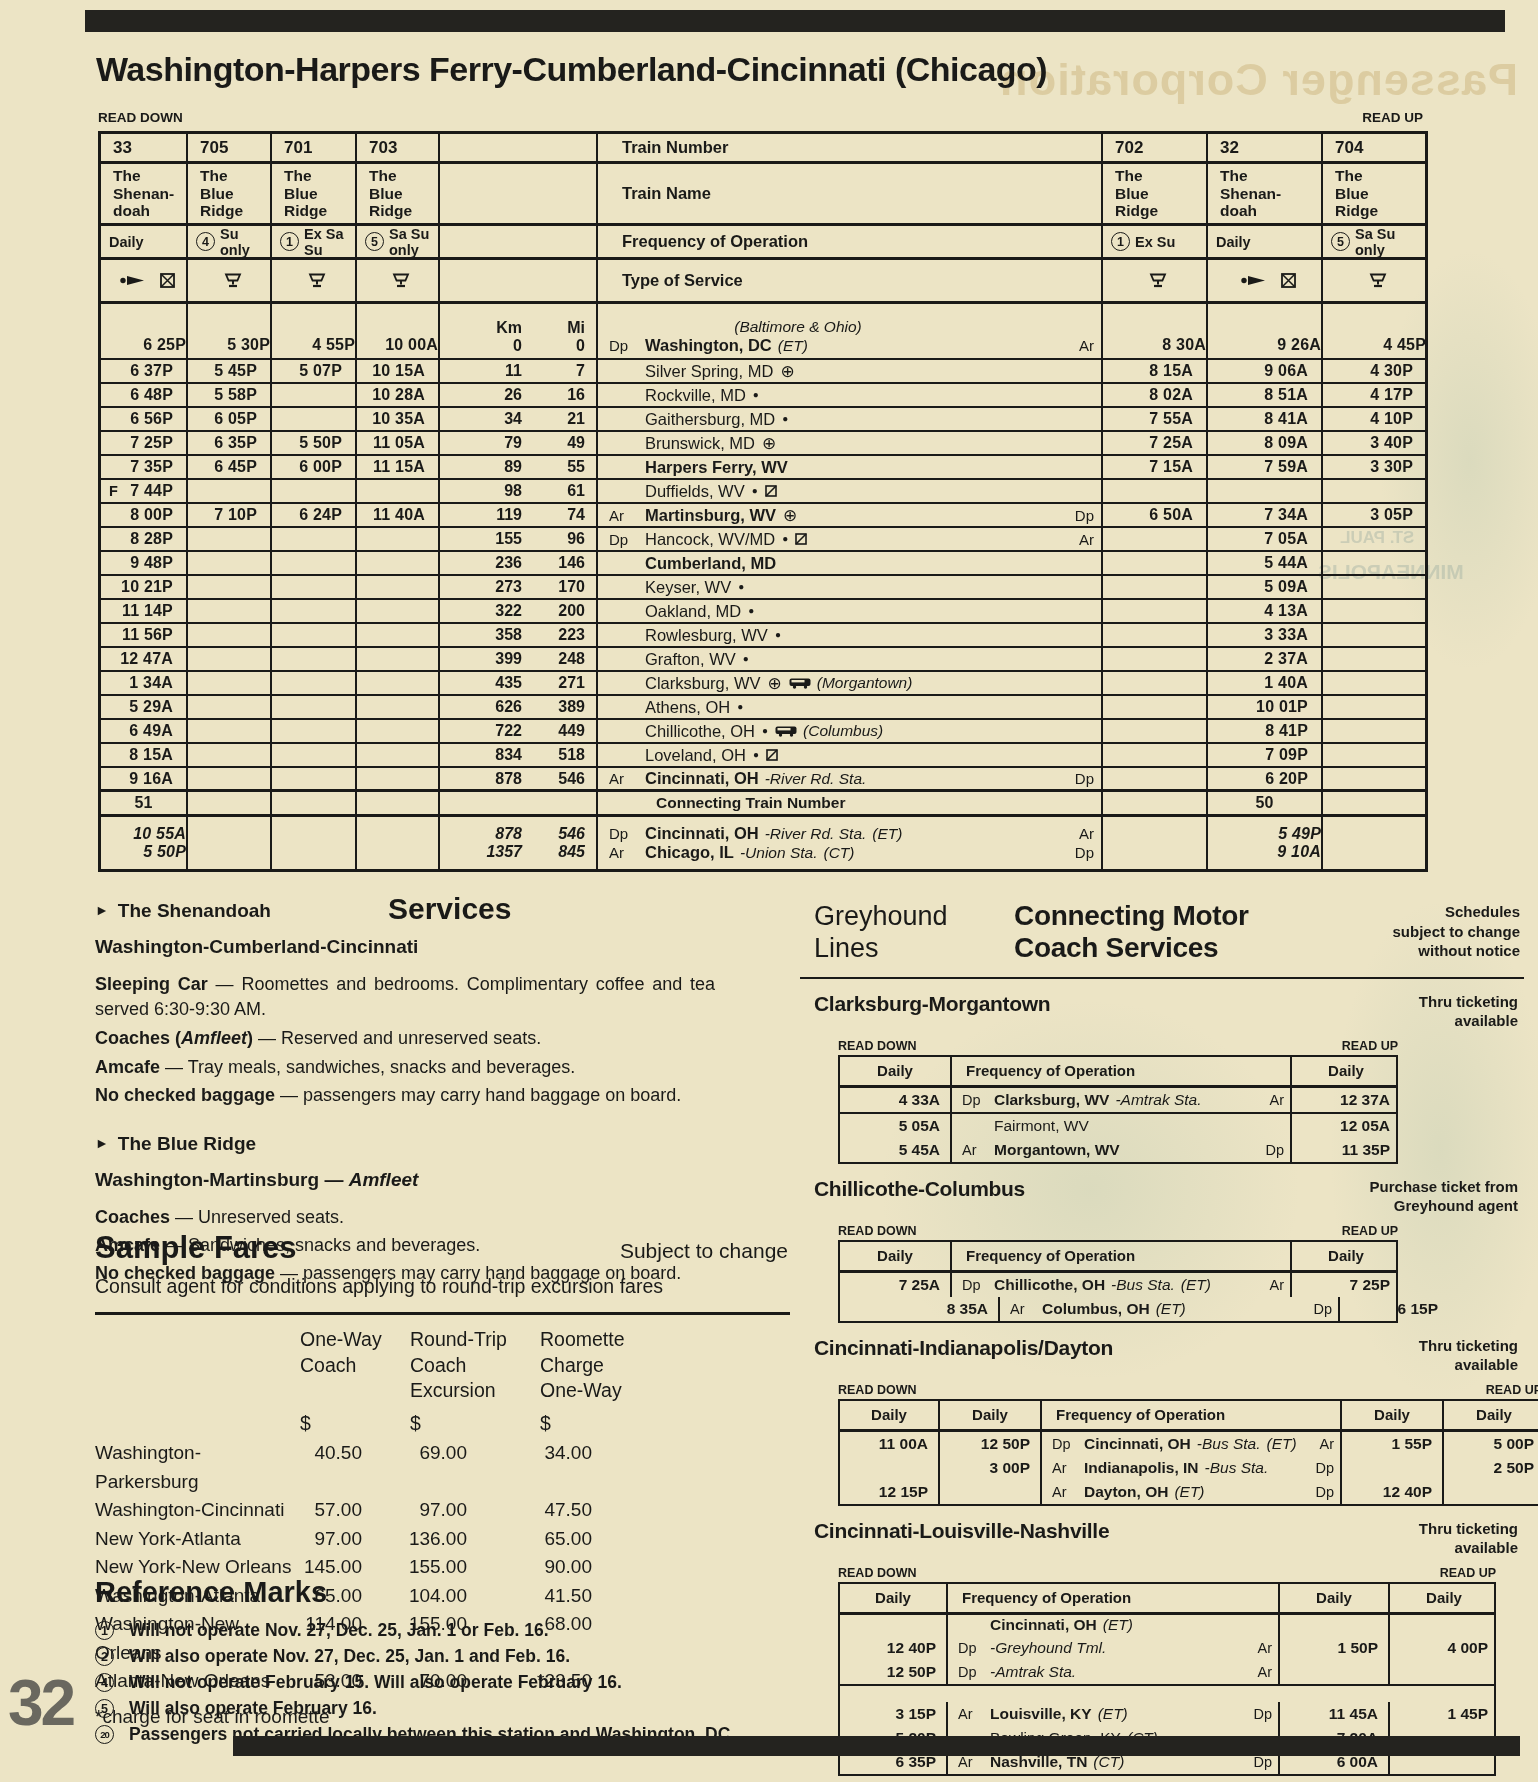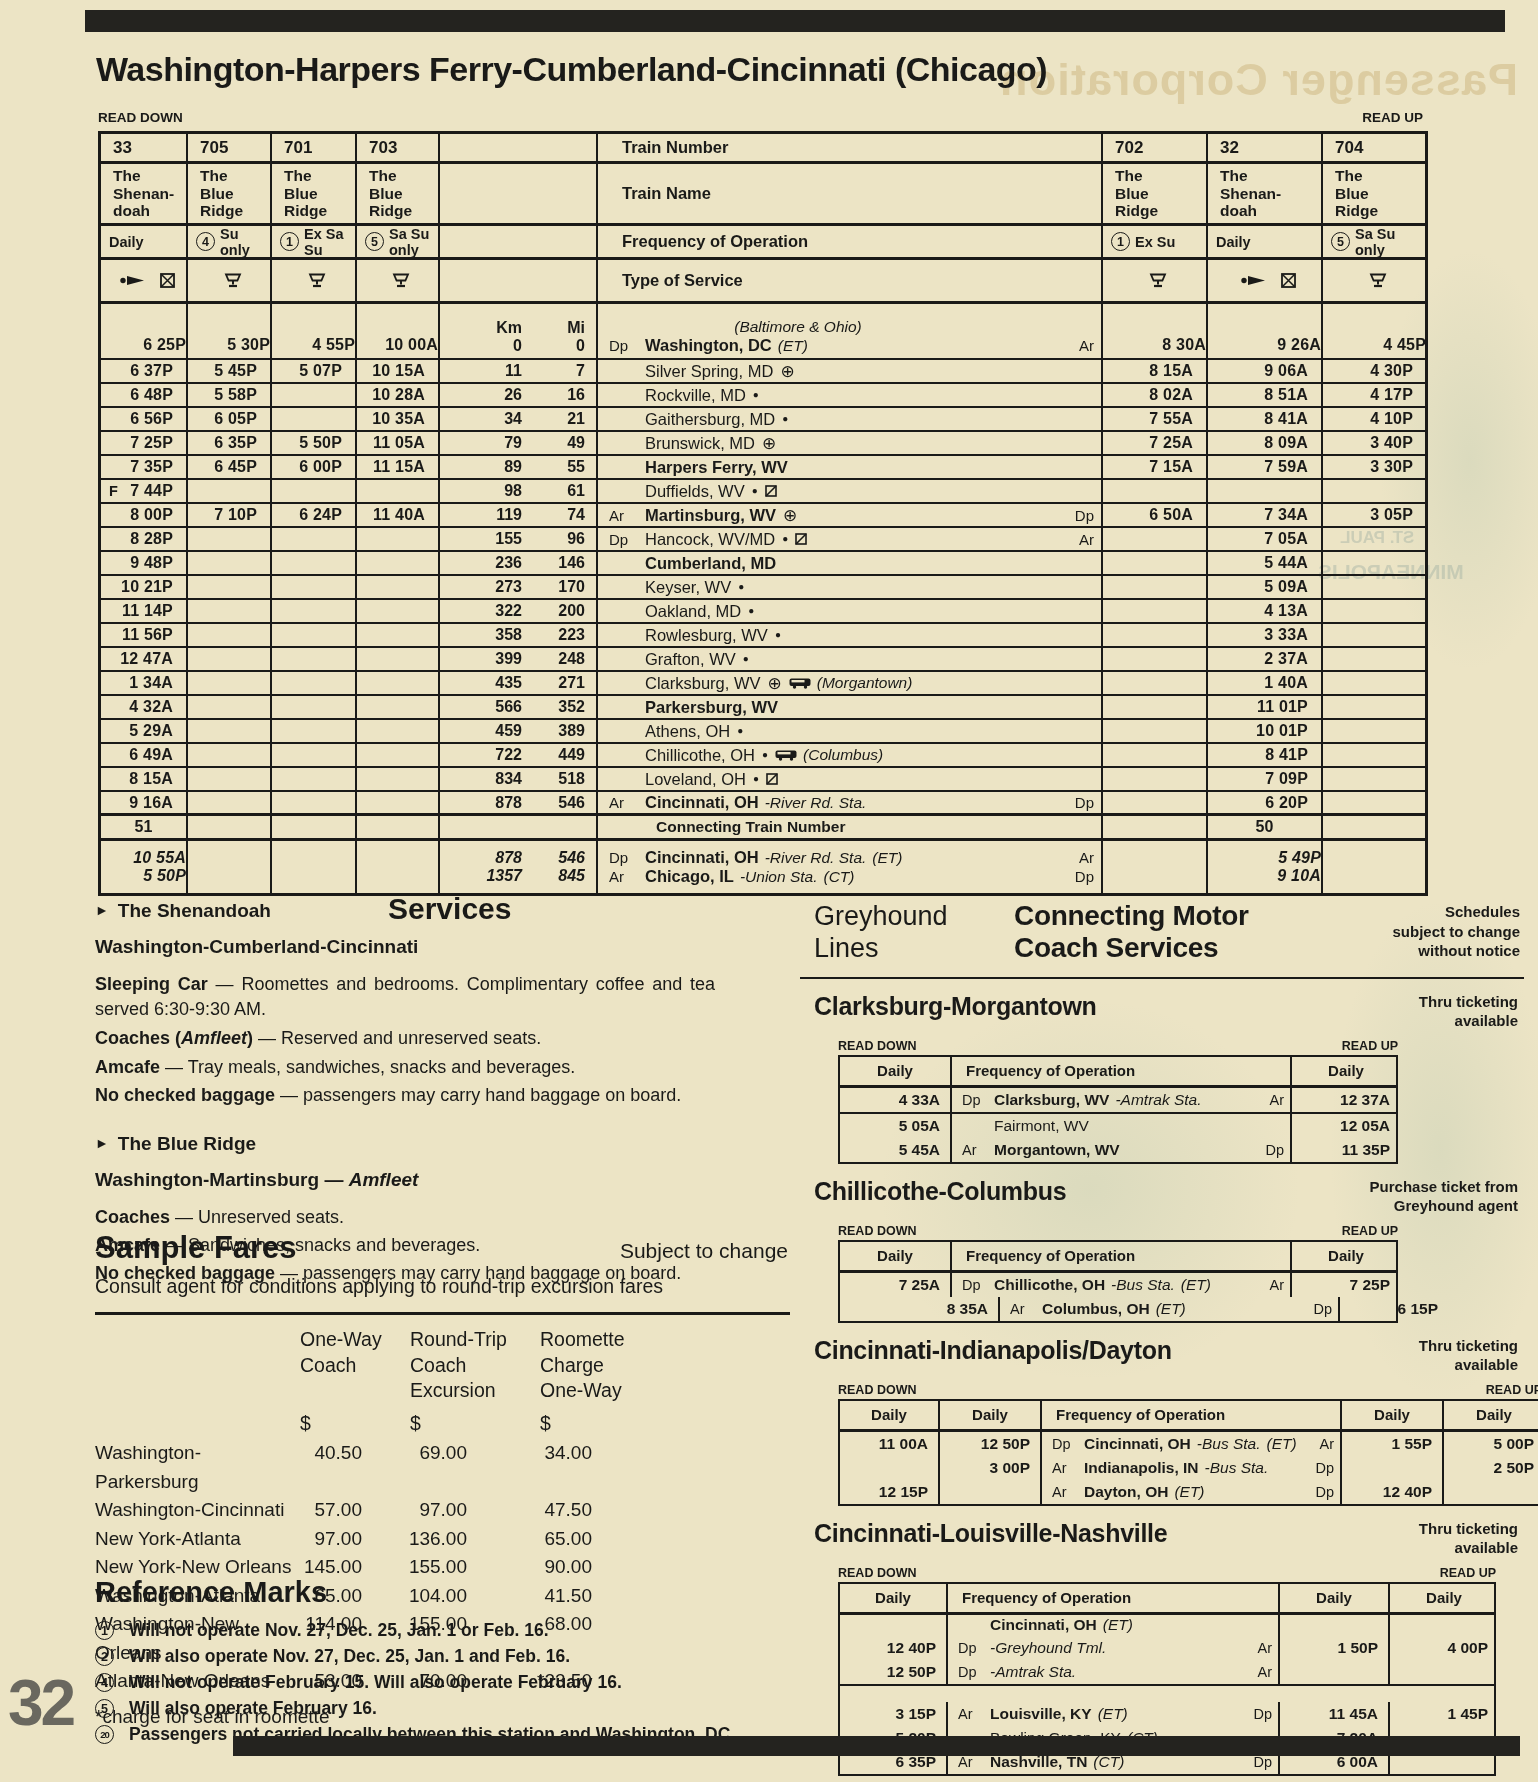--- a/index.html
+++ b/index.html
@@ -603,23 +603,6 @@
         <div class="mc tc"></div>
       </div>
       <div class="mrow" style="height: 24px;">
-        <div class="mc tc">4 32A</div>
-        <div class="mc tc"></div>
-        <div class="mc tc"></div>
-        <div class="mc tc"></div>
-        <div class="mc kmmi">
-          <span class="kmv">566</span>
-          <span class="miv">352</span>
-        </div>
-        <div class="mc">
-          <span class="pre"></span>
-          <span class="sname bold">Parkersburg, WV</span>
-        </div>
-        <div class="mc tc"></div>
-        <div class="mc tc">11 01P</div>
-        <div class="mc tc"></div>
-      </div>
-      <div class="mrow" style="height: 24px;">
         <div class="mc tc">5 29A</div>
         <div class="mc tc"></div>
         <div class="mc tc"></div>

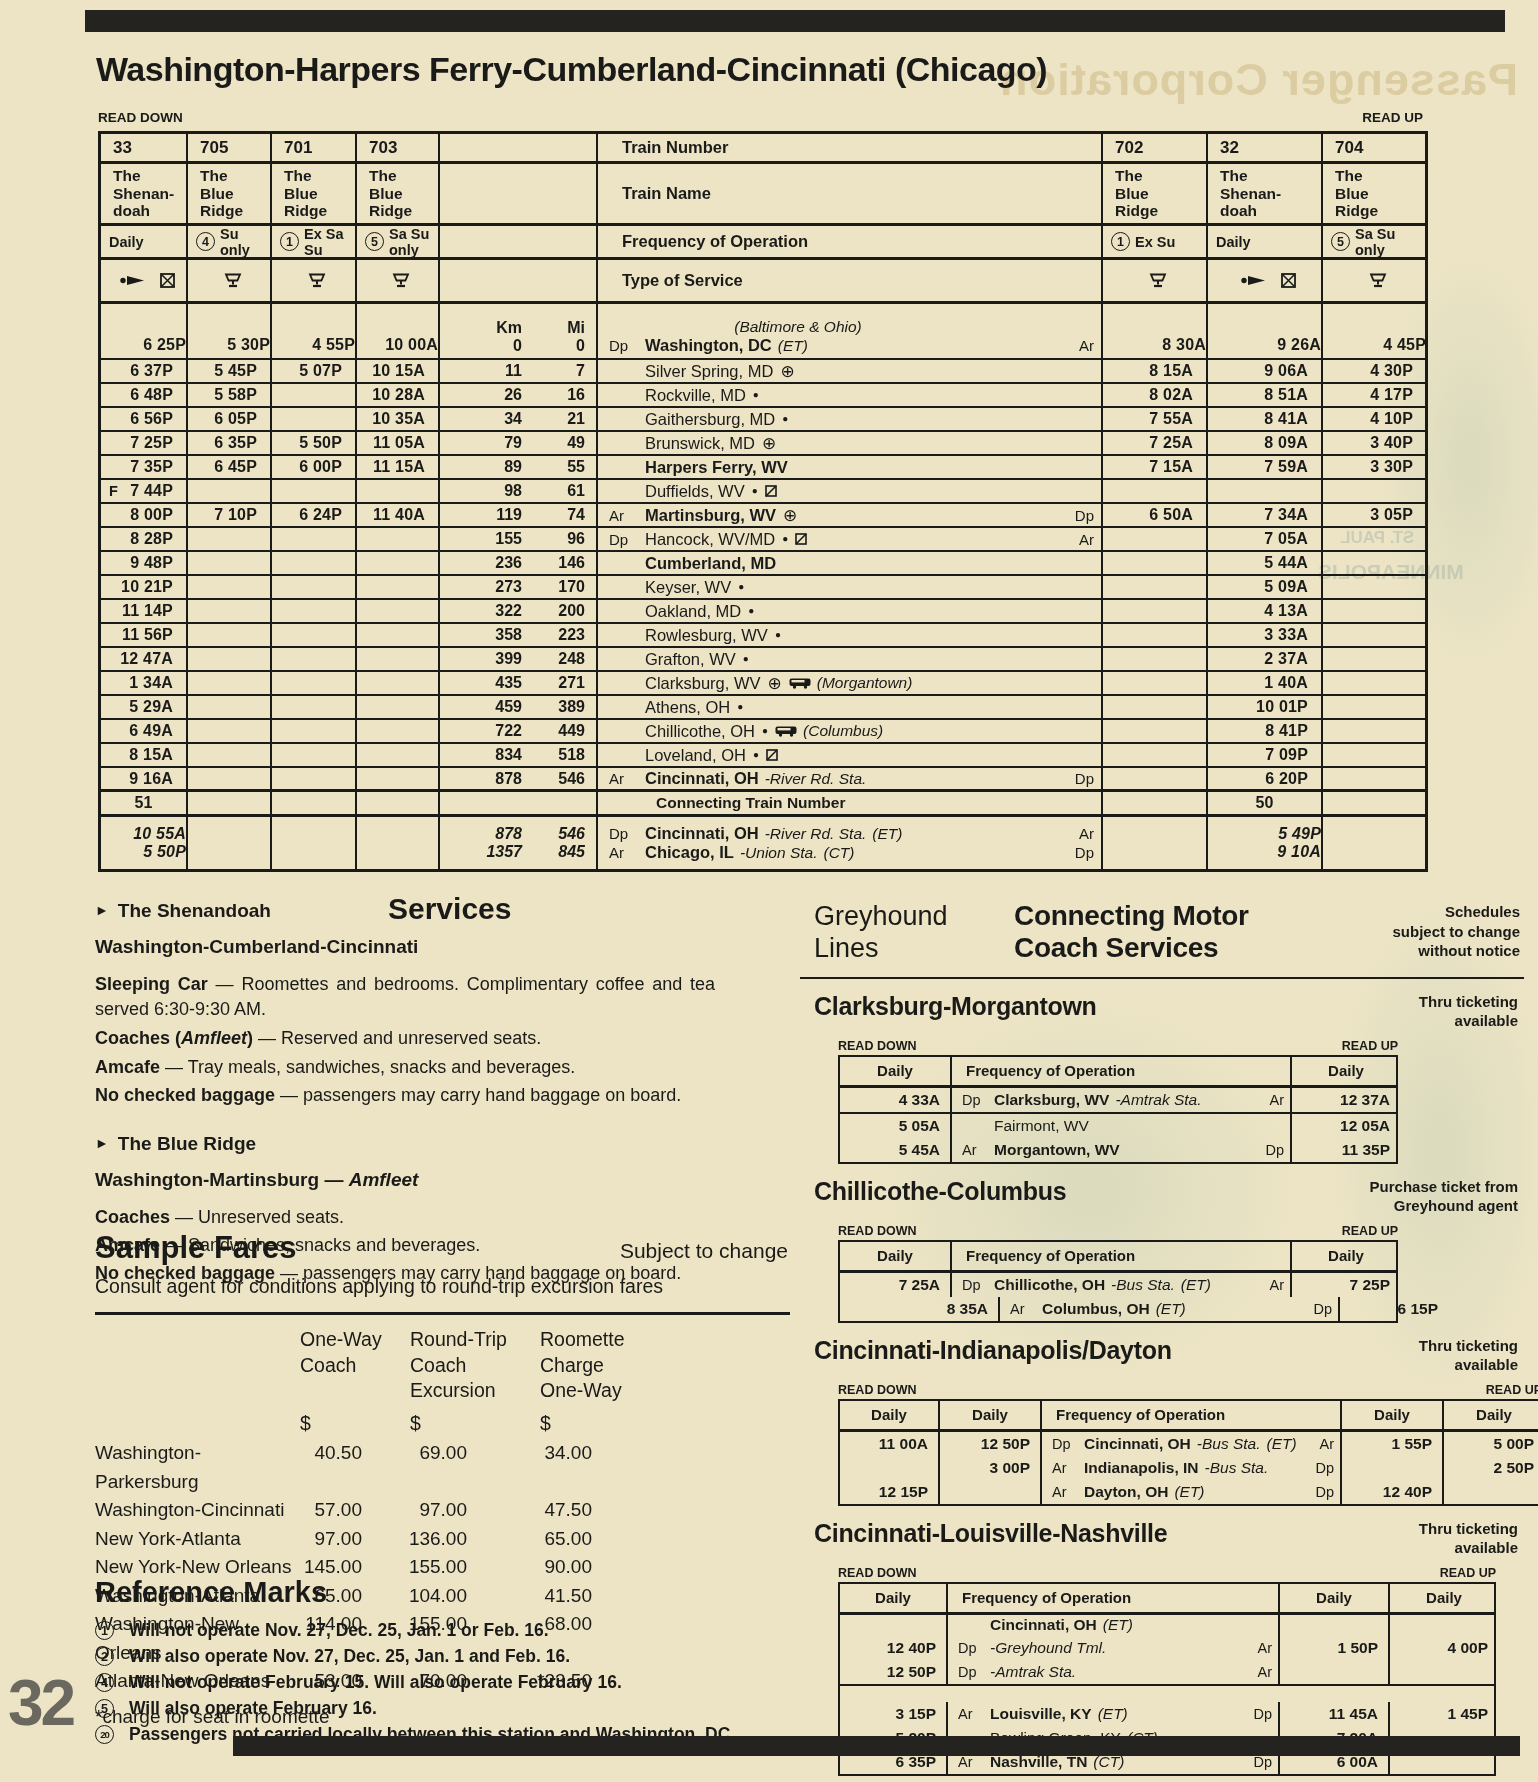--- a/index.html
+++ b/index.html
@@ -608,7 +608,7 @@
         <div class="mc tc"></div>
         <div class="mc tc"></div>
         <div class="mc kmmi">
-          <span class="kmv">459</span>
+          <span class="kmv">626</span>
           <span class="miv">389</span>
         </div>
         <div class="mc">

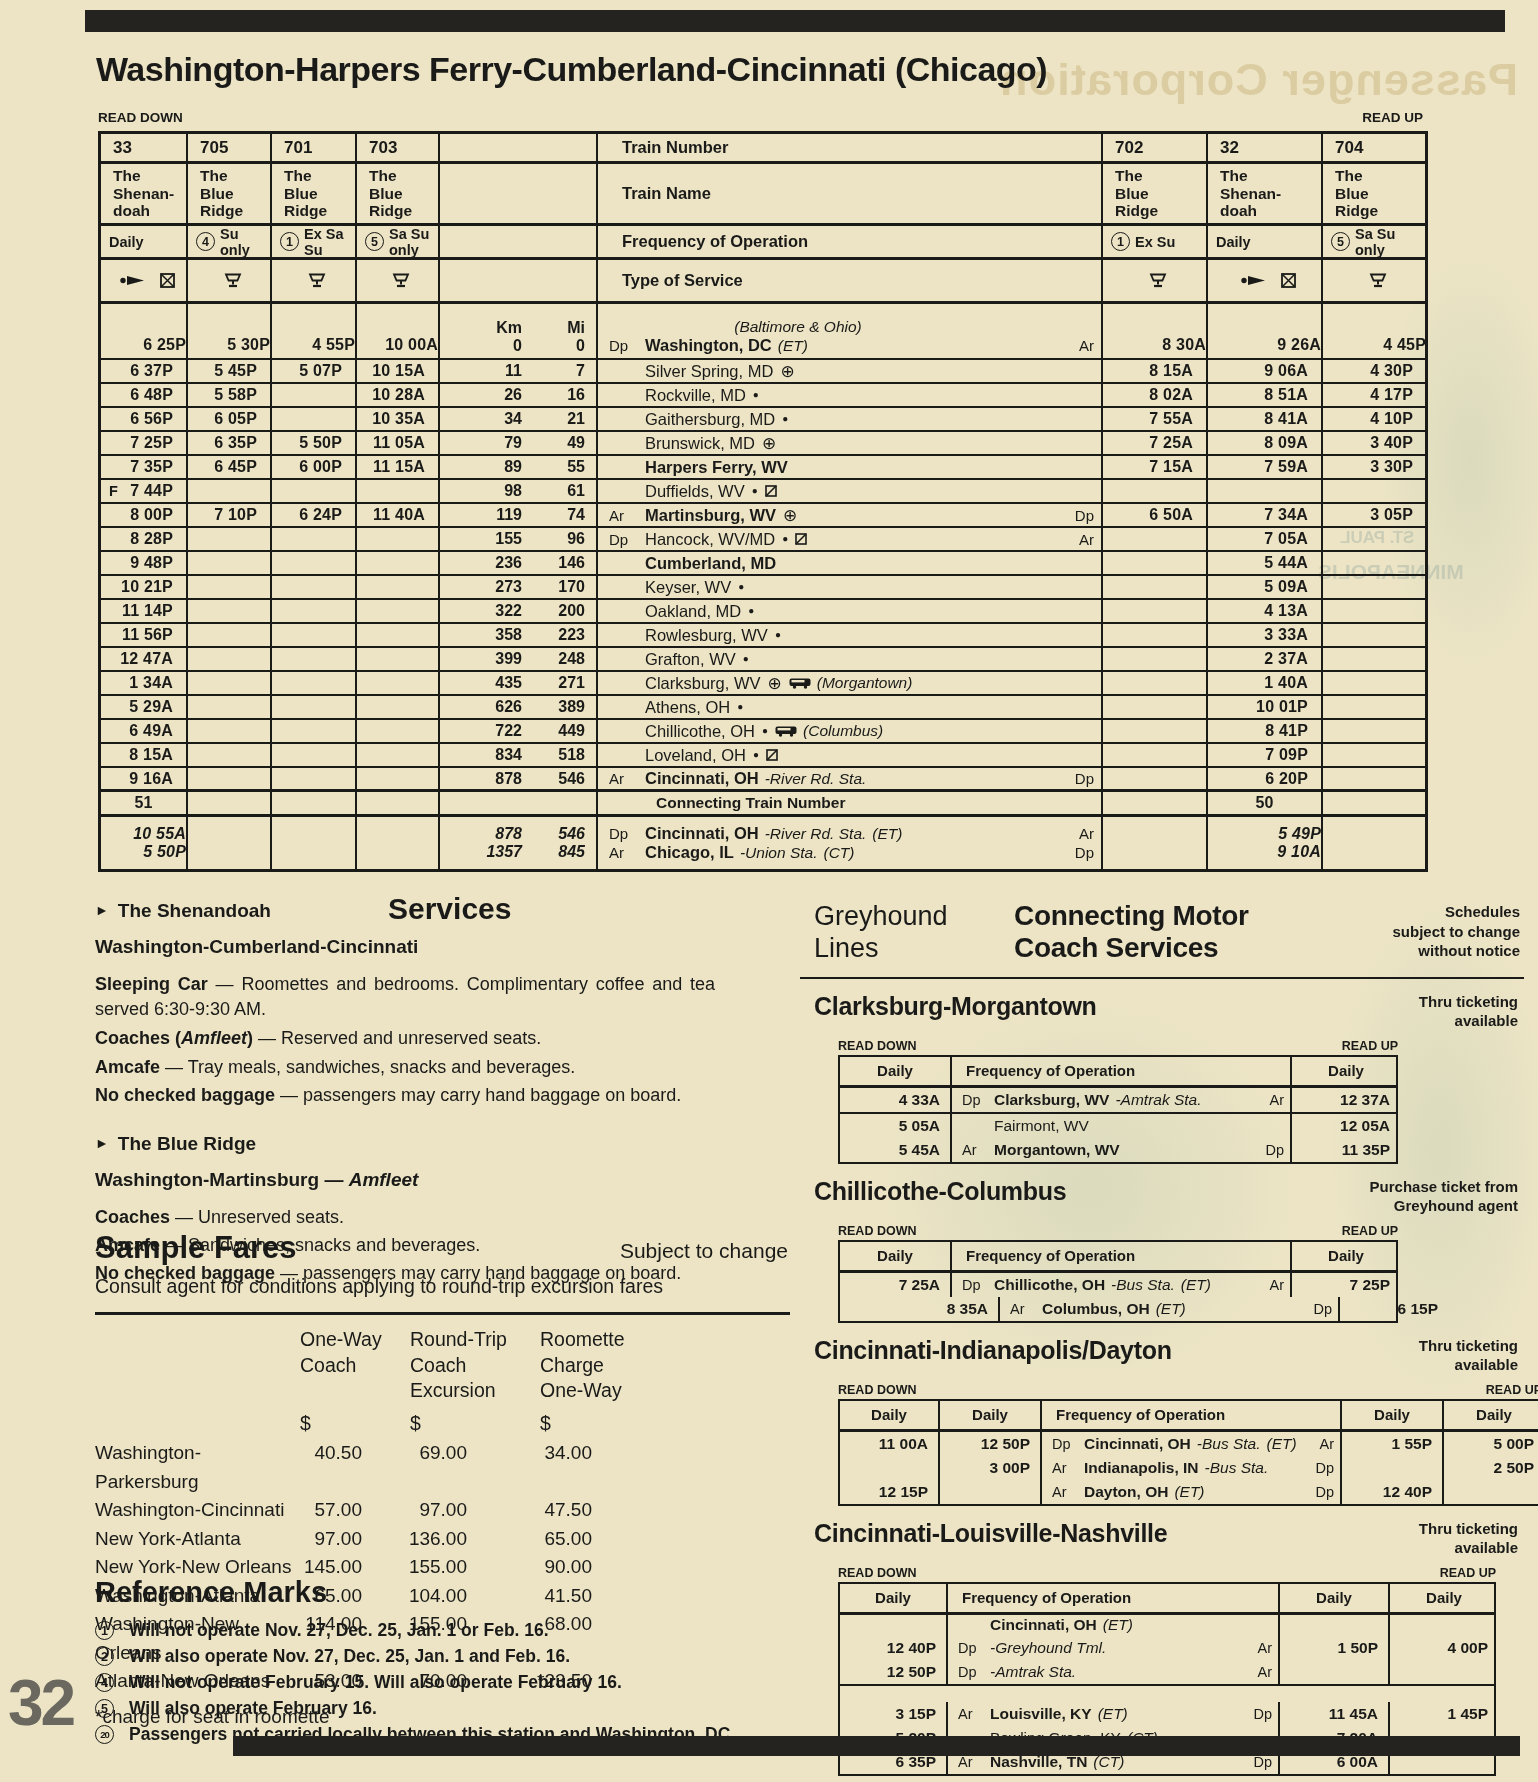--- a/index.html
+++ b/index.html
@@ -93,7 +93,7 @@
   .gh-note{margin-left:auto;text-align:right;font-size:15px;font-weight:bold;line-height:1.3;padding-top:2px}
   .gsec{margin-top:13px}
   .gsec-head{display:flex;align-items:flex-start;padding:0 6px 0 14px}
-  .gsec-title{font-size:25px;font-weight:bold;letter-spacing:-.3px}
+  .gsec-title{font-size:21px;font-weight:bold;letter-spacing:-.3px}
   .gsec-note{margin-left:auto;text-align:right;font-size:15px;font-weight:bold;line-height:1.3}
   .gwrap{margin-left:38px;margin-top:8px}
   .gread{display:flex;justify-content:space-between;font-size:12.5px;font-weight:bold;margin-bottom:2px}

